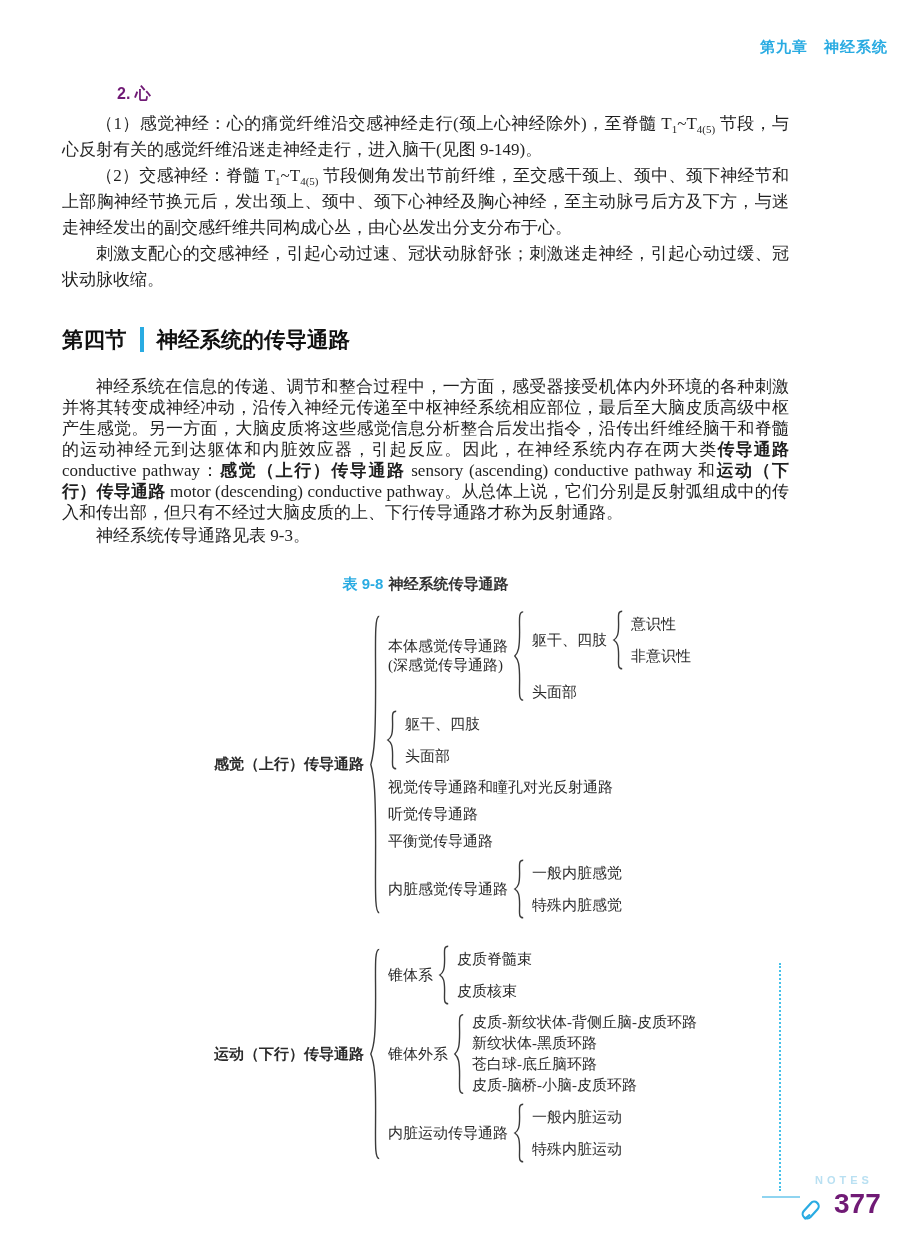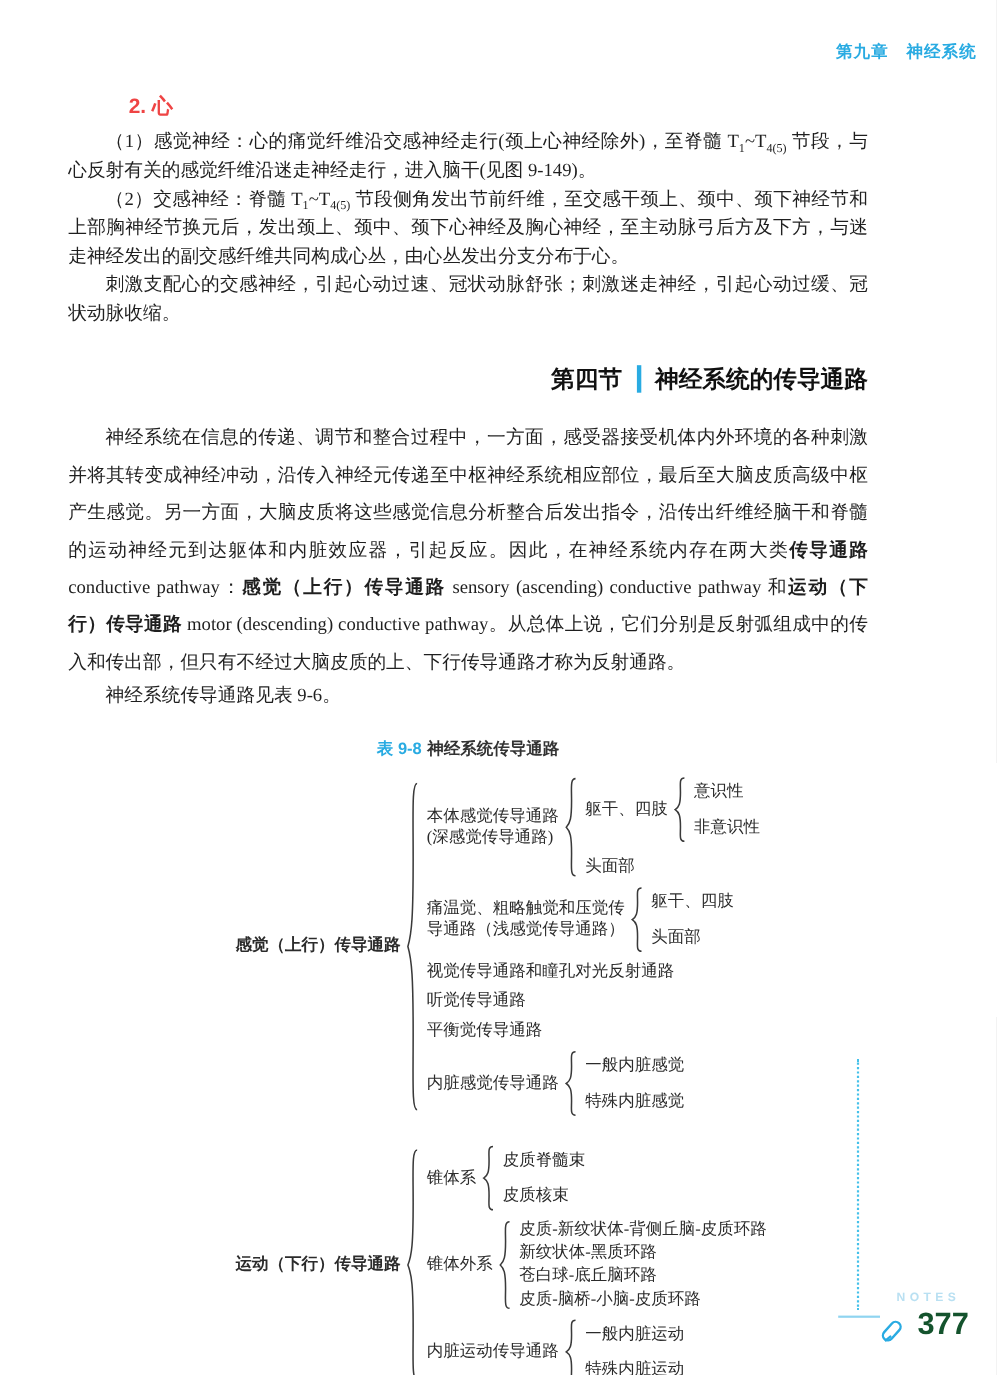--- a/index.html
+++ b/index.html
@@ -9,7 +9,7 @@
         font-weight:bold;font-size:15px;color:#29abe2;letter-spacing:1px;}
   .body-col{position:absolute;left:62px;top:84px;width:727px;}
   .h-num{margin:0 0 6px 55px;font-family:"Liberation Sans","DejaVu Sans",sans-serif;
-        font-weight:bold;font-size:19px;color:#ef4444;}
+        font-weight:bold;font-size:16px;color:#701a75;}
   .para{margin:0;font-size:17px;line-height:26px;text-align:justify;text-indent:2em;}
   .para .b{font-family:"Liberation Sans","DejaVu Sans",sans-serif;font-weight:bold;}
   .para .en{font-family:"Liberation Serif","DejaVu Serif",serif;}

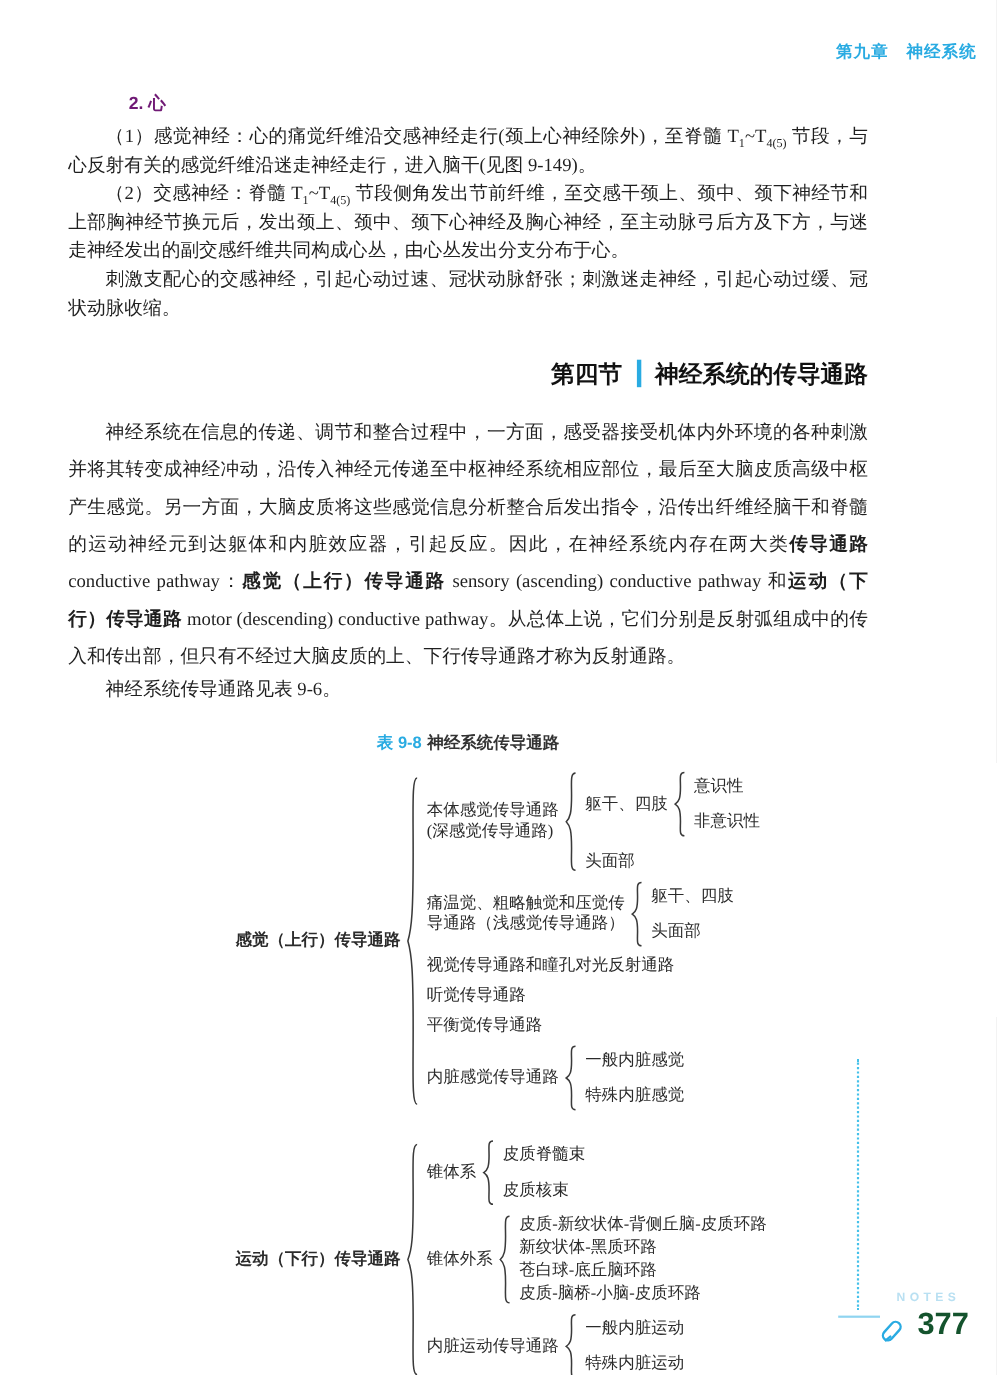--- a/index.html
+++ b/index.html
@@ -14,7 +14,7 @@
   .para .b{font-family:"Liberation Sans","DejaVu Sans",sans-serif;font-weight:bold;}
   .para .en{font-family:"Liberation Serif","DejaVu Serif",serif;}
   .para sub{font-size:11px;line-height:0;}
-  .section-title{display:flex;justify-content:flex-end;align-items:center;gap:13px;
+  .section-title{display:flex;justify-content:flex-start;align-items:center;gap:13px;
         margin:32px 0 22px 0;font-family:"Liberation Sans","DejaVu Sans",sans-serif;
         font-weight:bold;font-size:21.5px;color:#111;}
   .vbar{width:4px;height:25px;background:#29abe2;}

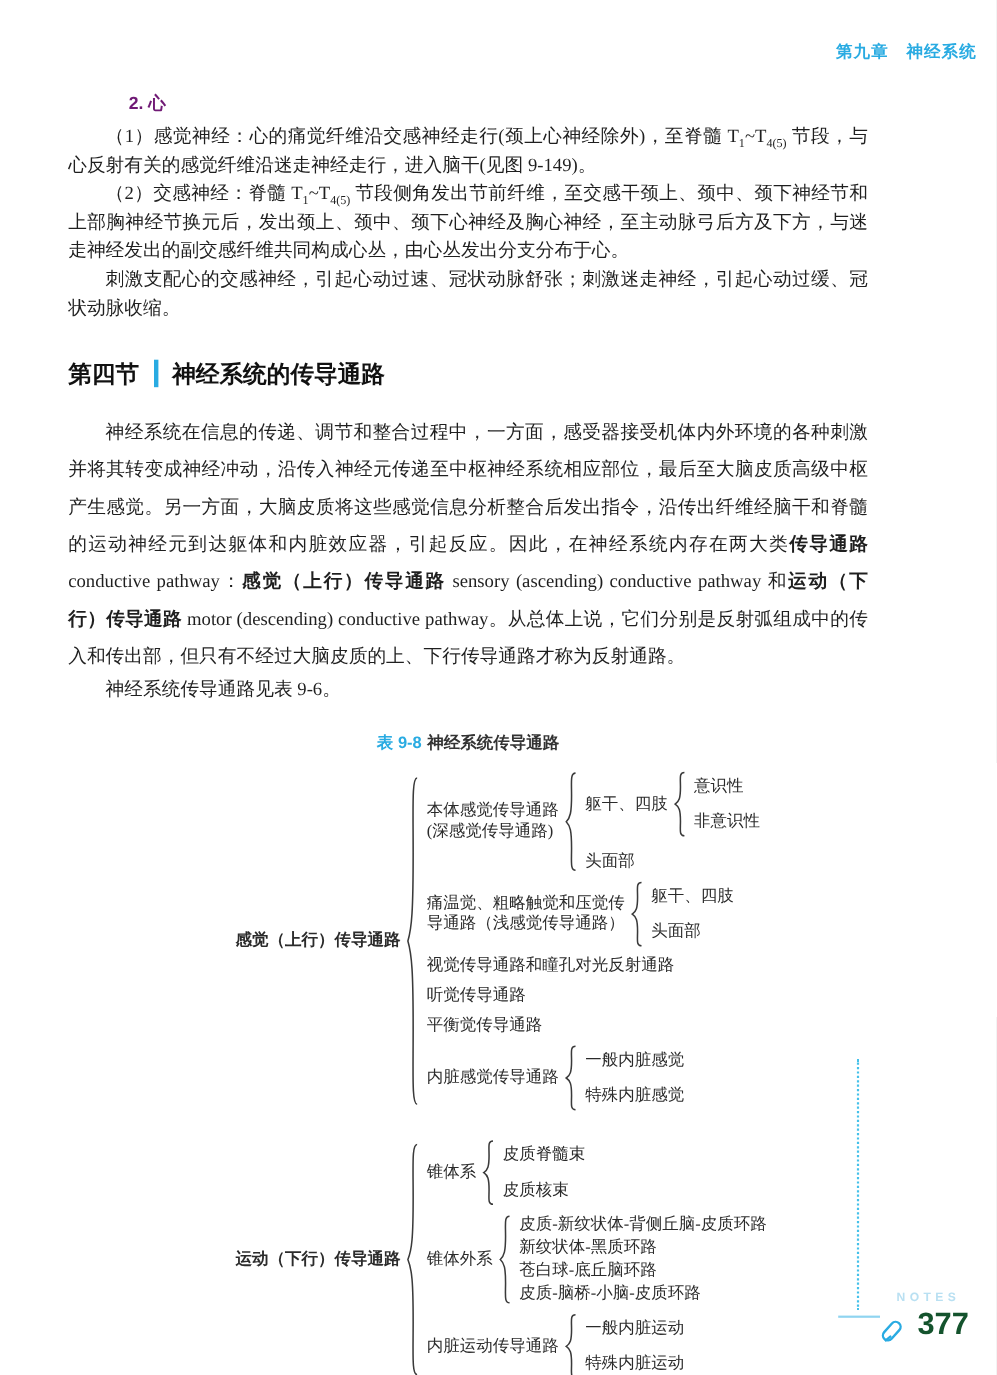--- a/index.html
+++ b/index.html
@@ -18,7 +18,7 @@
         margin:32px 0 22px 0;font-family:"Liberation Sans","DejaVu Sans",sans-serif;
         font-weight:bold;font-size:21.5px;color:#111;}
   .vbar{width:4px;height:25px;background:#29abe2;}
-  .intro{line-height:34px;}
+  .intro{line-height:21px;}
   .caption{display:flex;justify-content:center;gap:5px;margin-top:26px;
         font-family:"Liberation Sans","DejaVu Sans",sans-serif;font-weight:bold;font-size:15px;color:#333;}
   .cap-num{color:#29abe2;}

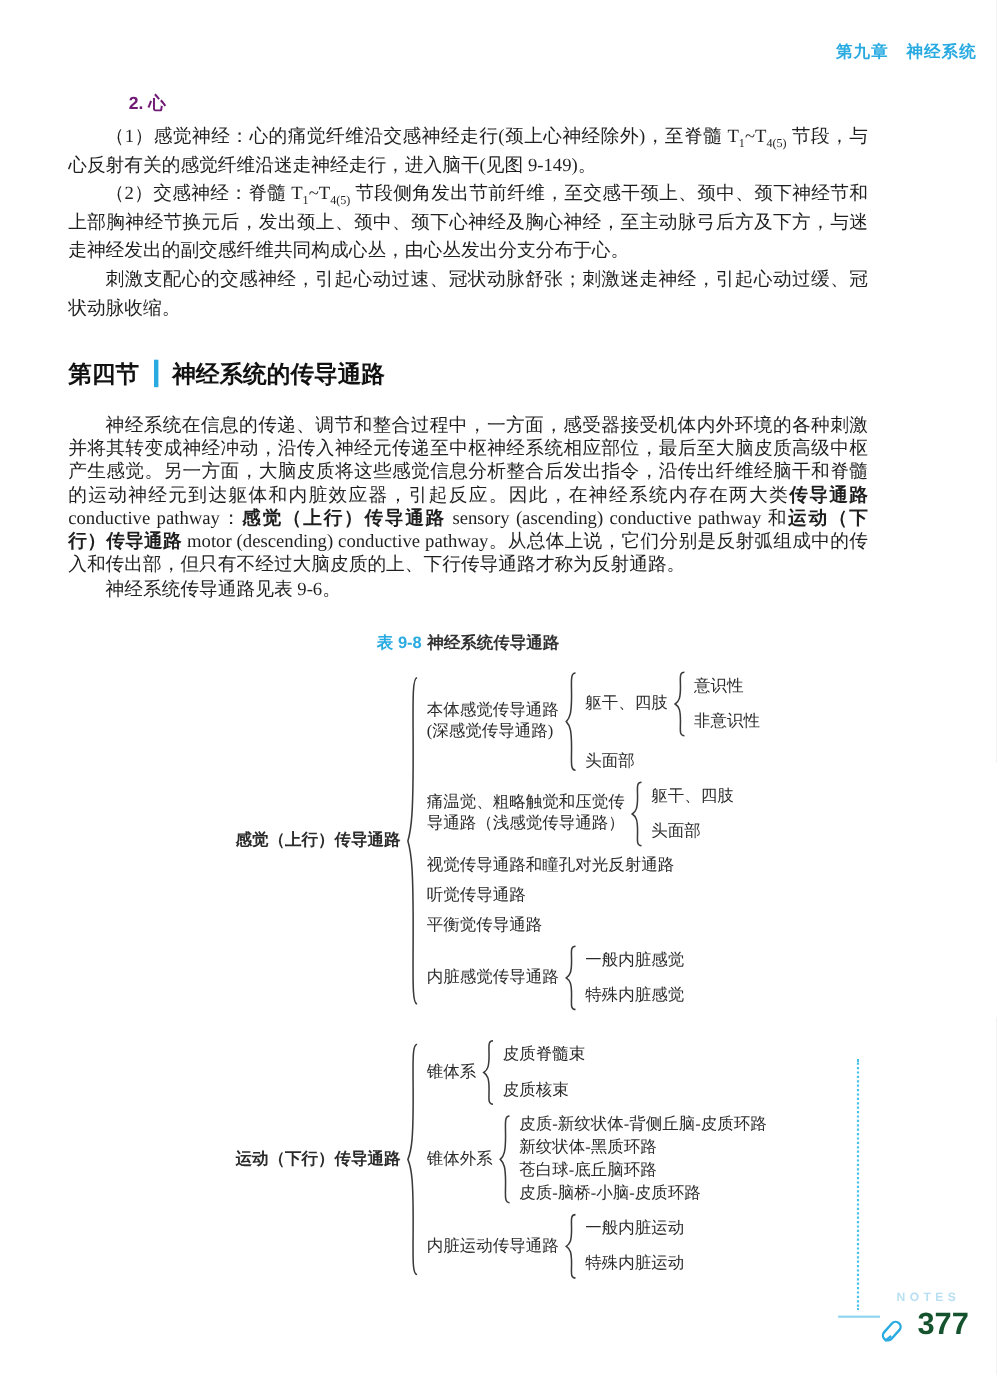--- a/index.html
+++ b/index.html
@@ -63,7 +63,7 @@
     </div>
 
     <p class="para intro"><span>神经系统在信息的传递、调节和整合过程中，一方面，感受器接受机体内外环境的各种刺激并将其转变成神经冲动，沿传入神经元传递至中枢神经系统相应部位，最后至大脑皮质高级中枢产生感觉。另一方面，大脑皮质将这些感觉信息分析整合后发出指令，沿传出纤维经脑干和脊髓的运动神经元到达躯体和内脏效应器，引起反应。因此，在神经系统内存在两大类</span><span class="b">传导通路</span><span class="en"> conductive pathway</span><span>：</span><span class="b">感觉（上行）传导通路</span><span class="en"> sensory (ascending) conductive pathway </span><span>和</span><span class="b">运动（下行）传导通路</span><span class="en"> motor (descending) conductive pathway</span><span>。从总体上说，它们分别是反射弧组成中的传入和传出部，但只有不经过大脑皮质的上、下行传导通路才称为反射通路。</span></p>
-    <p class="para">神经系统传导通路见表 9-6。</p>
+    <p class="para">神经系统传导通路见表 9-3。</p>
 
     <div class="caption">
       <span class="cap-num">表 9-8</span>

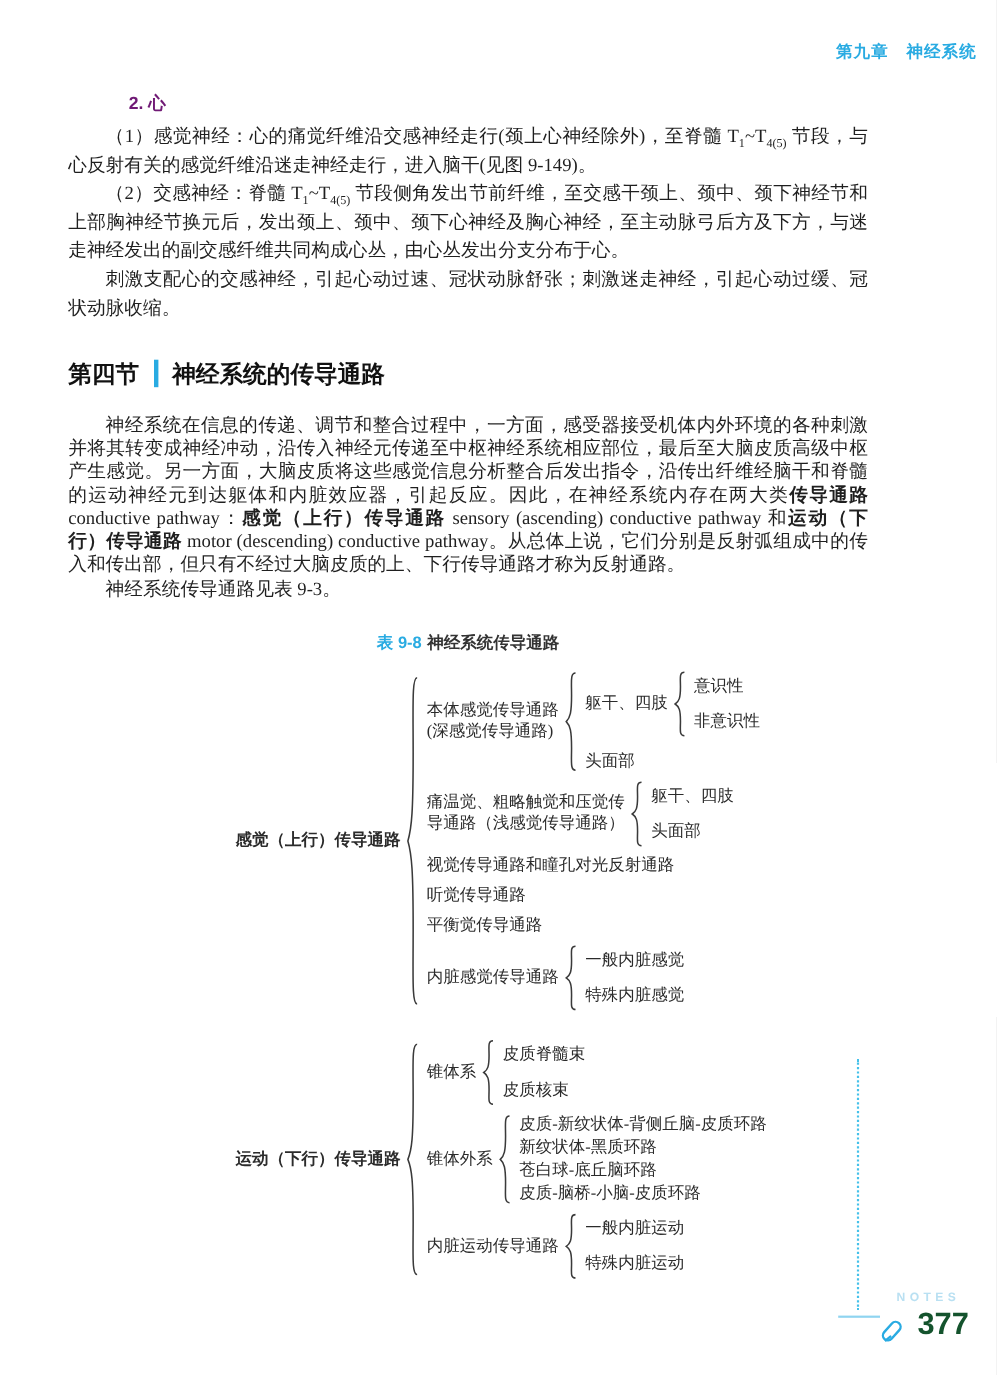--- a/index.html
+++ b/index.html
@@ -110,8 +110,6 @@
               </div>
             </div>
             <div class="tnode">
-              <span class="tlabel">痛温觉、粗略触觉和压觉传
-导通路（浅感觉传导通路）</span>
               <span class="brace">
                 <svg viewBox="0 0 20 100" preserveAspectRatio="none">
                   <path d="M17 2 C9 2 11 10 11 24 C11 41 9 46 3 50 C9 54 11 59 11 76 C11 90 9 98 17 98" fill="none" stroke="#3a3a3a" stroke-width="1.4" vector-effect="non-scaling-stroke"></path>

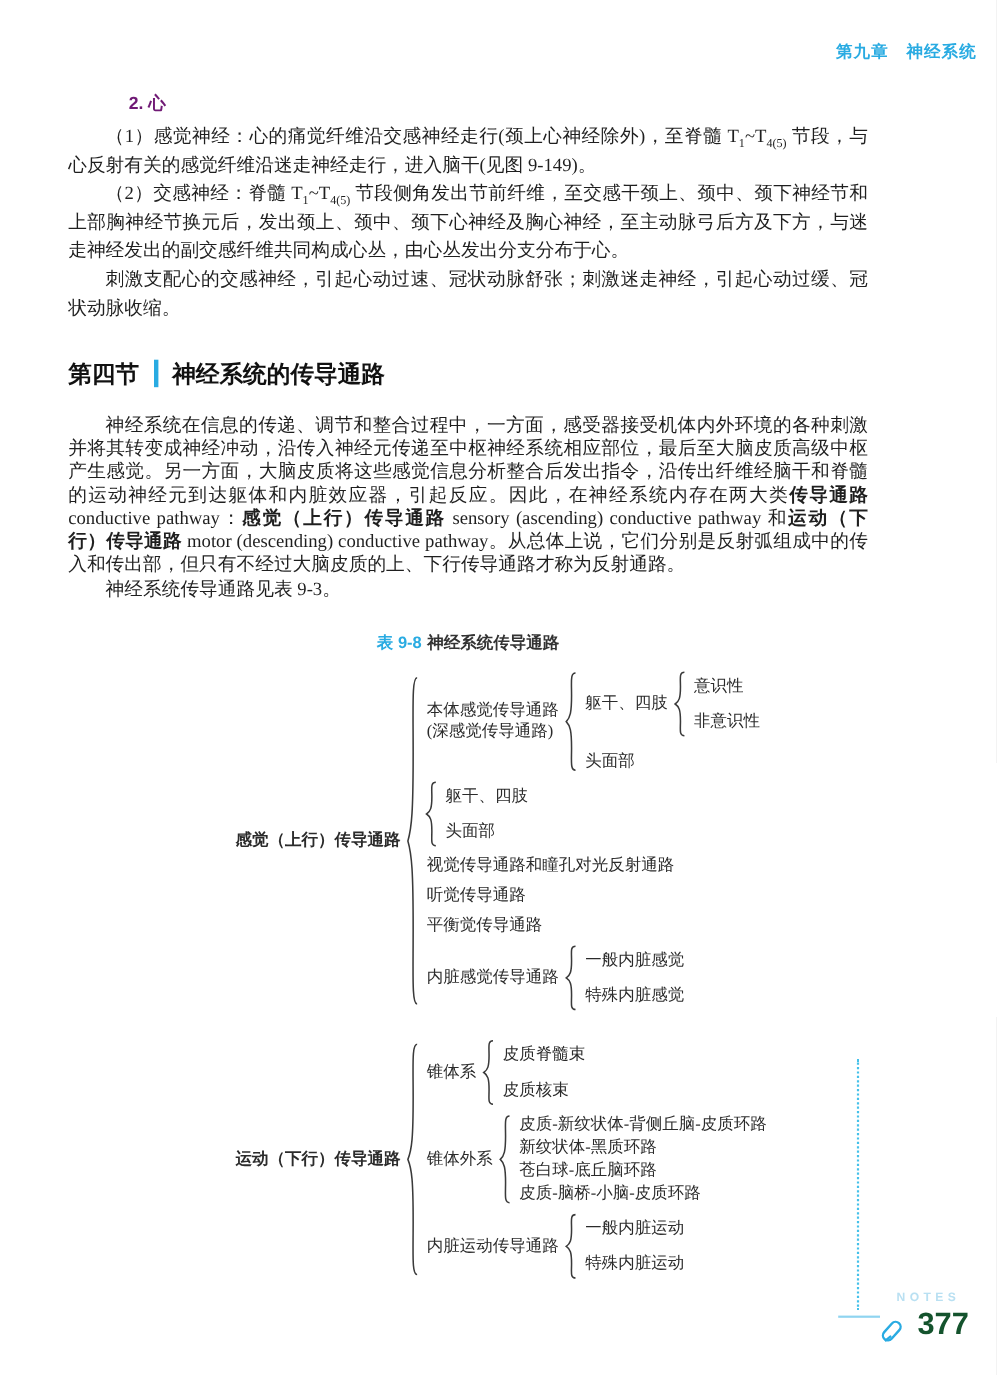--- a/index.html
+++ b/index.html
@@ -40,7 +40,7 @@
   .notes-tick{position:absolute;left:762px;top:1196px;width:38px;height:2px;background:#8fd4f0;}
   .pen{position:absolute;left:797px;top:1197px;width:27px;height:27px;}
   .pageno{position:absolute;left:834px;top:1188px;font-family:"Liberation Sans","DejaVu Sans",sans-serif;
-        font-weight:bold;font-size:28px;color:#14532d;}
+        font-weight:bold;font-size:28px;color:#701a75;}
 </style>
 </head>
 <body>

